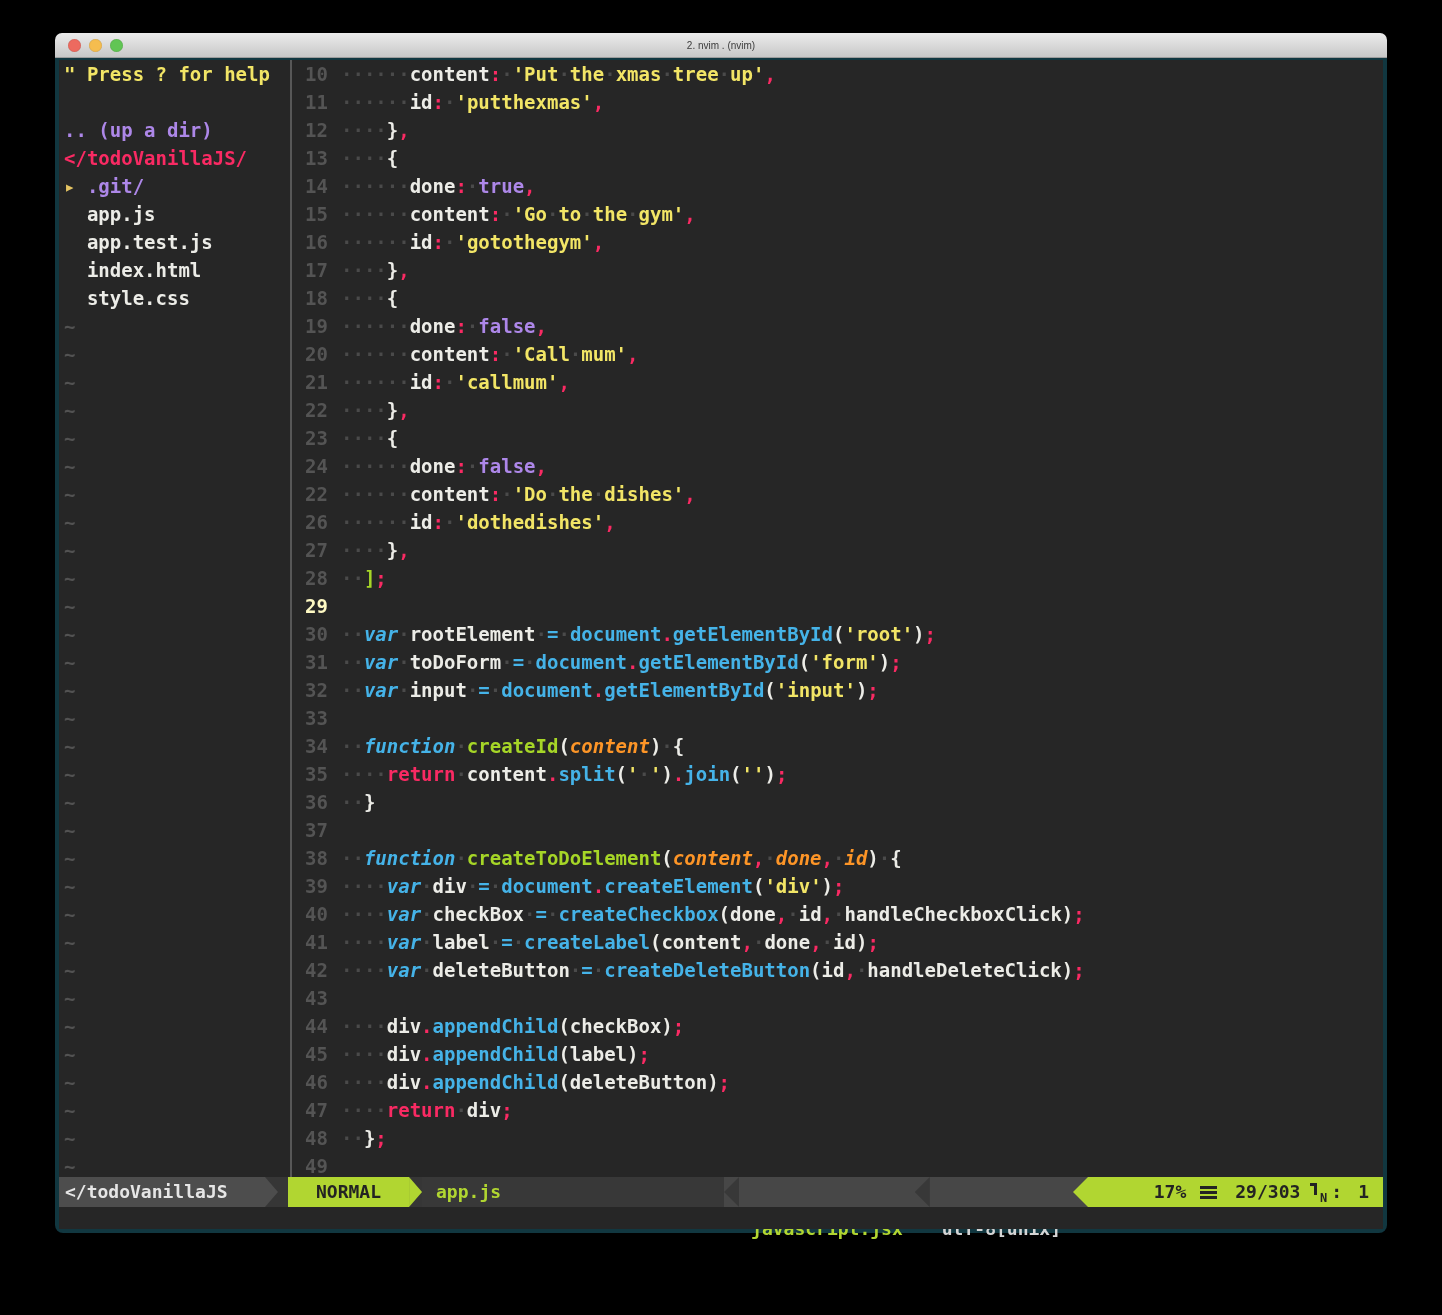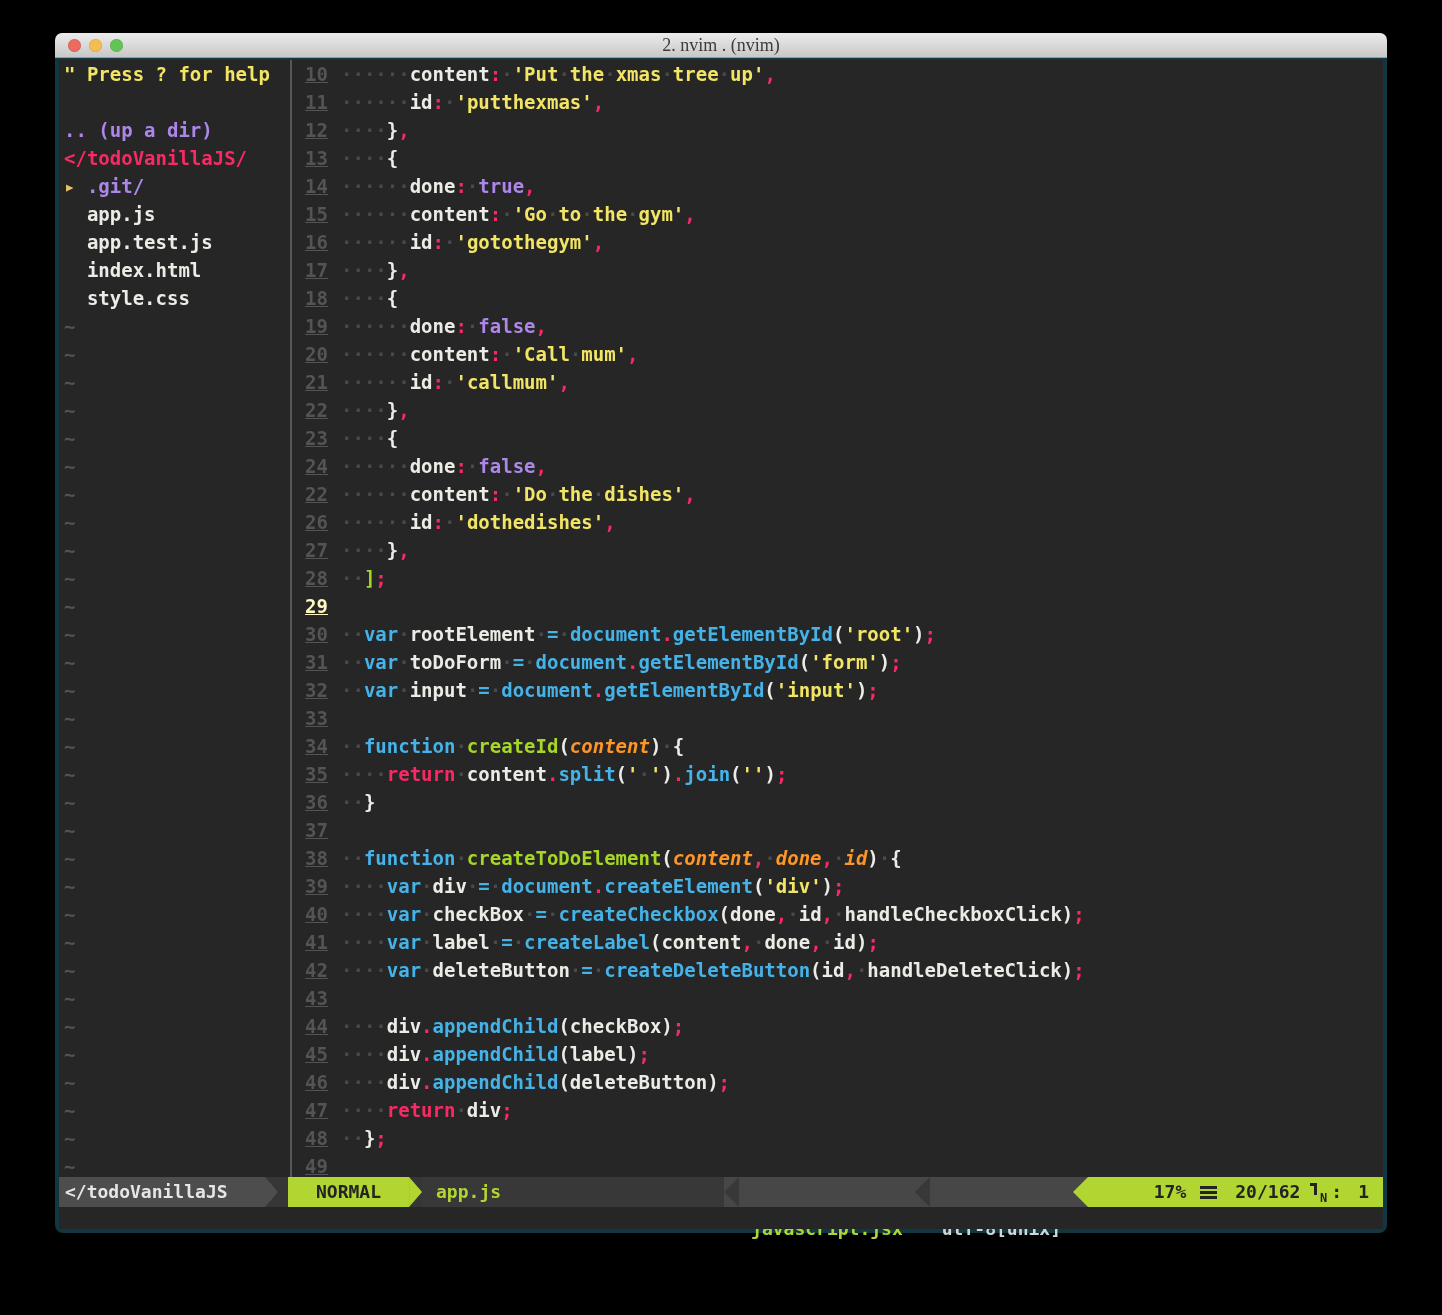--- a/index.html
+++ b/index.html
@@ -11,7 +11,7 @@
   .titlebar{height:24px;background:linear-gradient(#ececec,#c8c8c8);
             border-radius:7px 7px 0 0;border-bottom:1px solid #9d9d9d;
             position:relative;display:flex;align-items:center;justify-content:center;}
-  .title-text{font-family:Liberation Serif, serif;font-size:18px;color:#3c3c3c;}
+  .title-text{font-family:Liberation Sans, sans-serif;font-size:10px;color:#3c3c3c;}
   .lights{position:absolute;left:13px;top:0;height:100%;display:flex;align-items:center;gap:8px;}
   .light{width:13px;height:13px;border-radius:50%;box-shadow:inset 0 0 1px rgba(0,0,0,.35);}
   .light.red{background:#ed6a5f}.light.yellow{background:#f5bd4f}.light.green{background:#61c554}

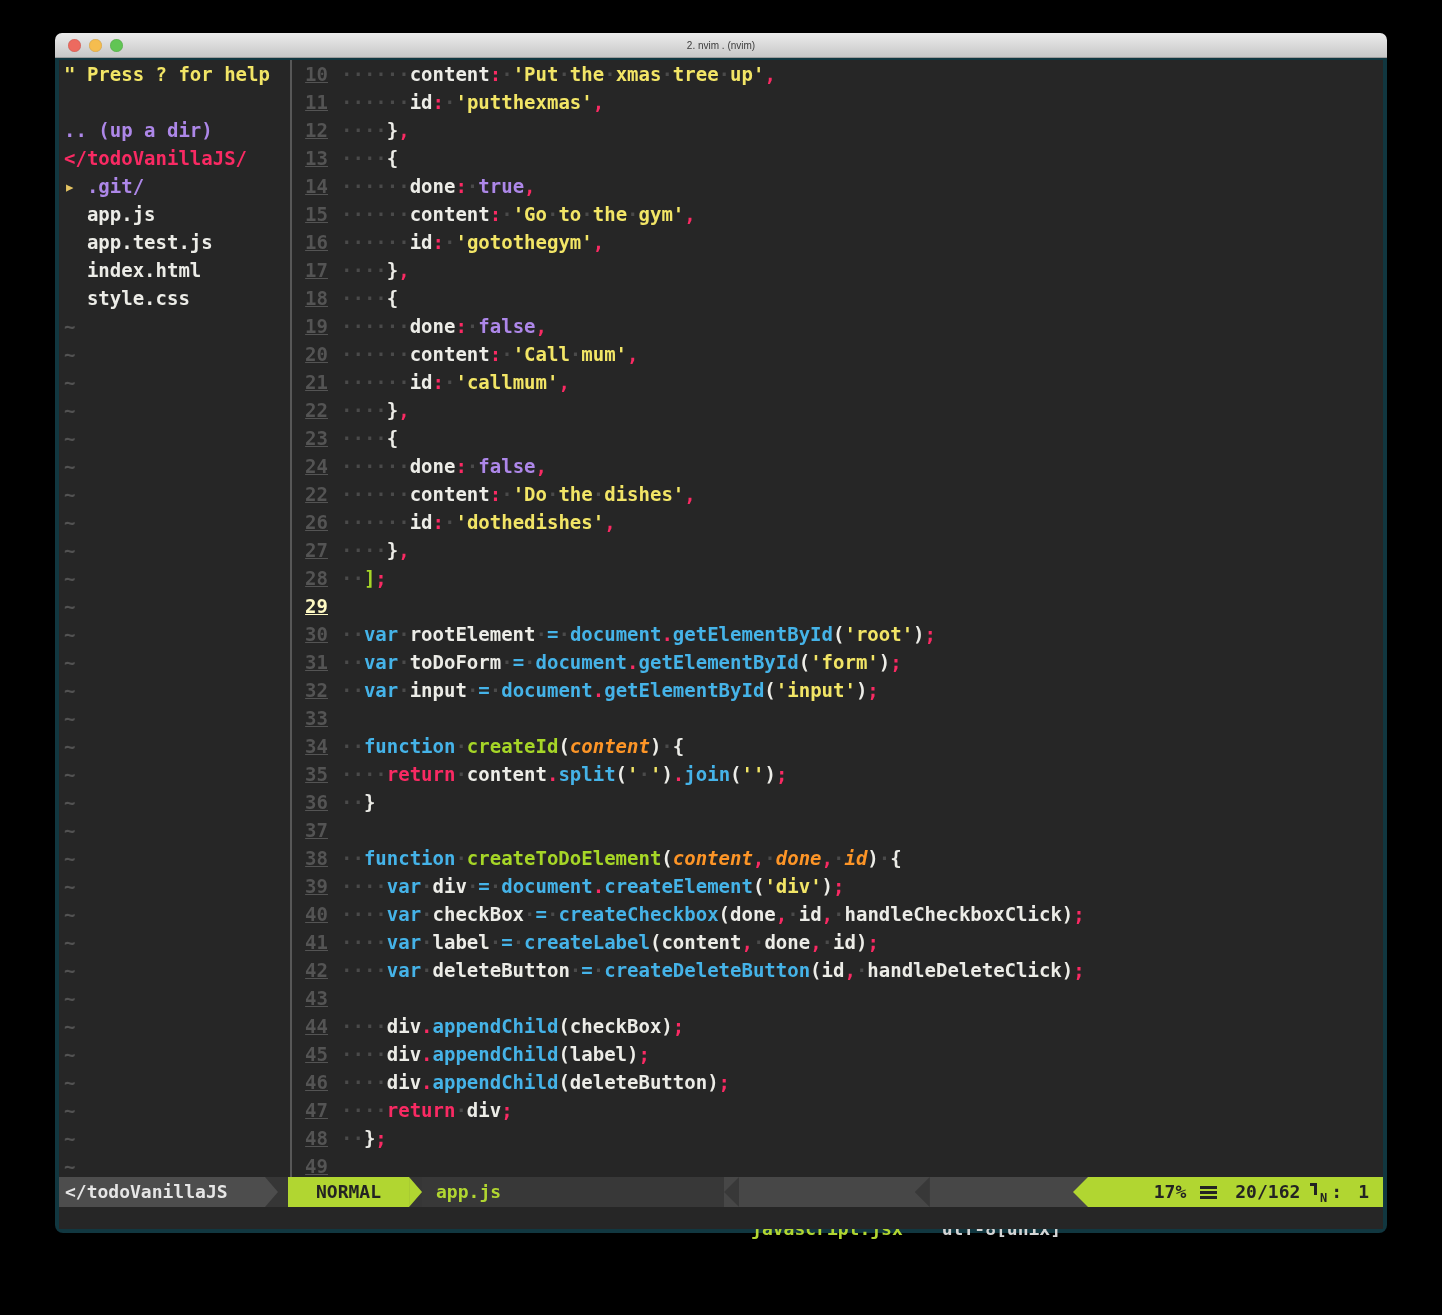--- a/index.html
+++ b/index.html
@@ -27,7 +27,7 @@
   
   .codearea{flex:1;overflow:hidden;}
   .crow{height:28px;white-space:pre;display:flex;}
-  .num{display:inline-block;width:36px;text-align:right;margin-right:13px;color:#545454;flex:none;text-decoration:underline;}
+  .num{display:inline-block;width:36px;text-align:right;margin-right:13px;color:#545454;flex:none;}
   .num.cur{color:#fef9c3;}
   .tok-w{color:#ecece7}.tok-r{color:#f92a63}.tok-y{color:#f2e566}
   .tok-c{color:#45b3e8}.tok-ci{color:#45b3e8;}

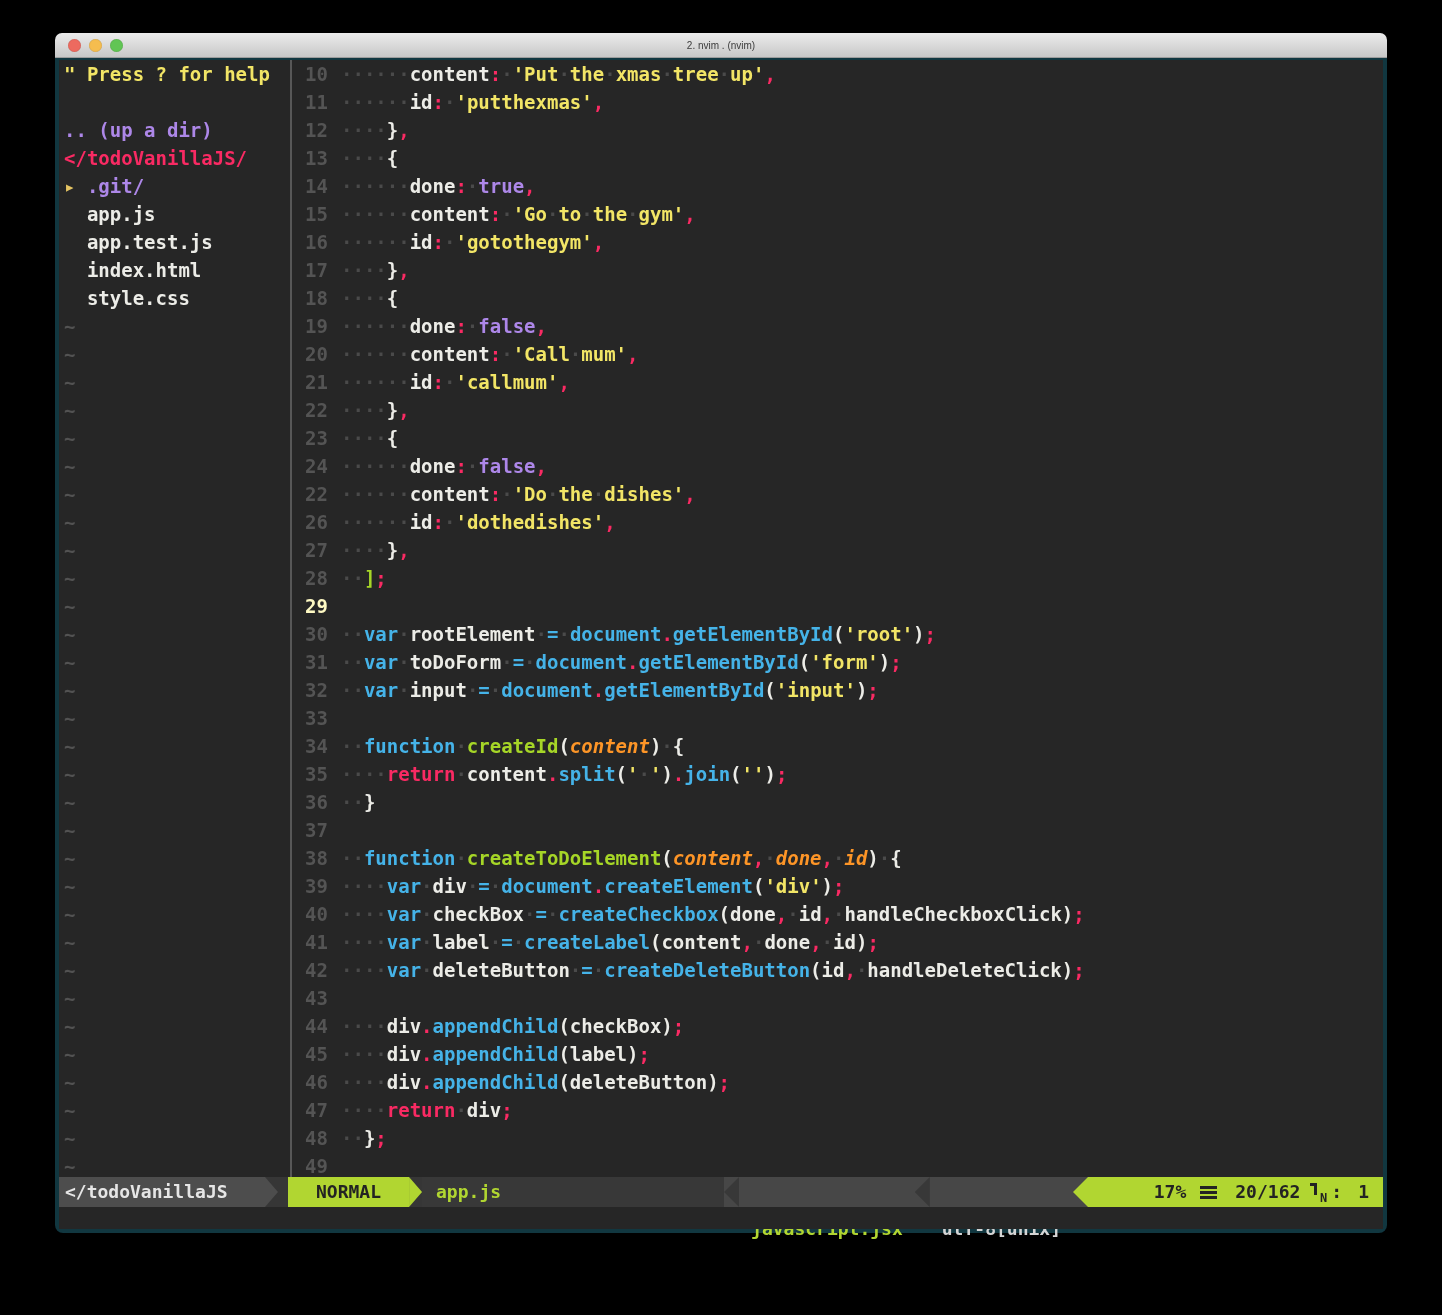--- a/index.html
+++ b/index.html
@@ -30,7 +30,7 @@
   .num{display:inline-block;width:36px;text-align:right;margin-right:13px;color:#545454;flex:none;}
   .num.cur{color:#fef9c3;}
   .tok-w{color:#ecece7}.tok-r{color:#f92a63}.tok-y{color:#f2e566}
-  .tok-c{color:#45b3e8}.tok-ci{color:#45b3e8;}
+  .tok-c{color:#45b3e8}.tok-ci{color:#45b3e8;font-style:italic}
   .tok-g{color:#a6d627}.tok-p{color:#ad87e8}.tok-o{color:#fd9527;font-style:italic}
   .tok-s{color:#4a4a4a}.tok-a{color:#e5c463}.tok-t{color:#525252}
   

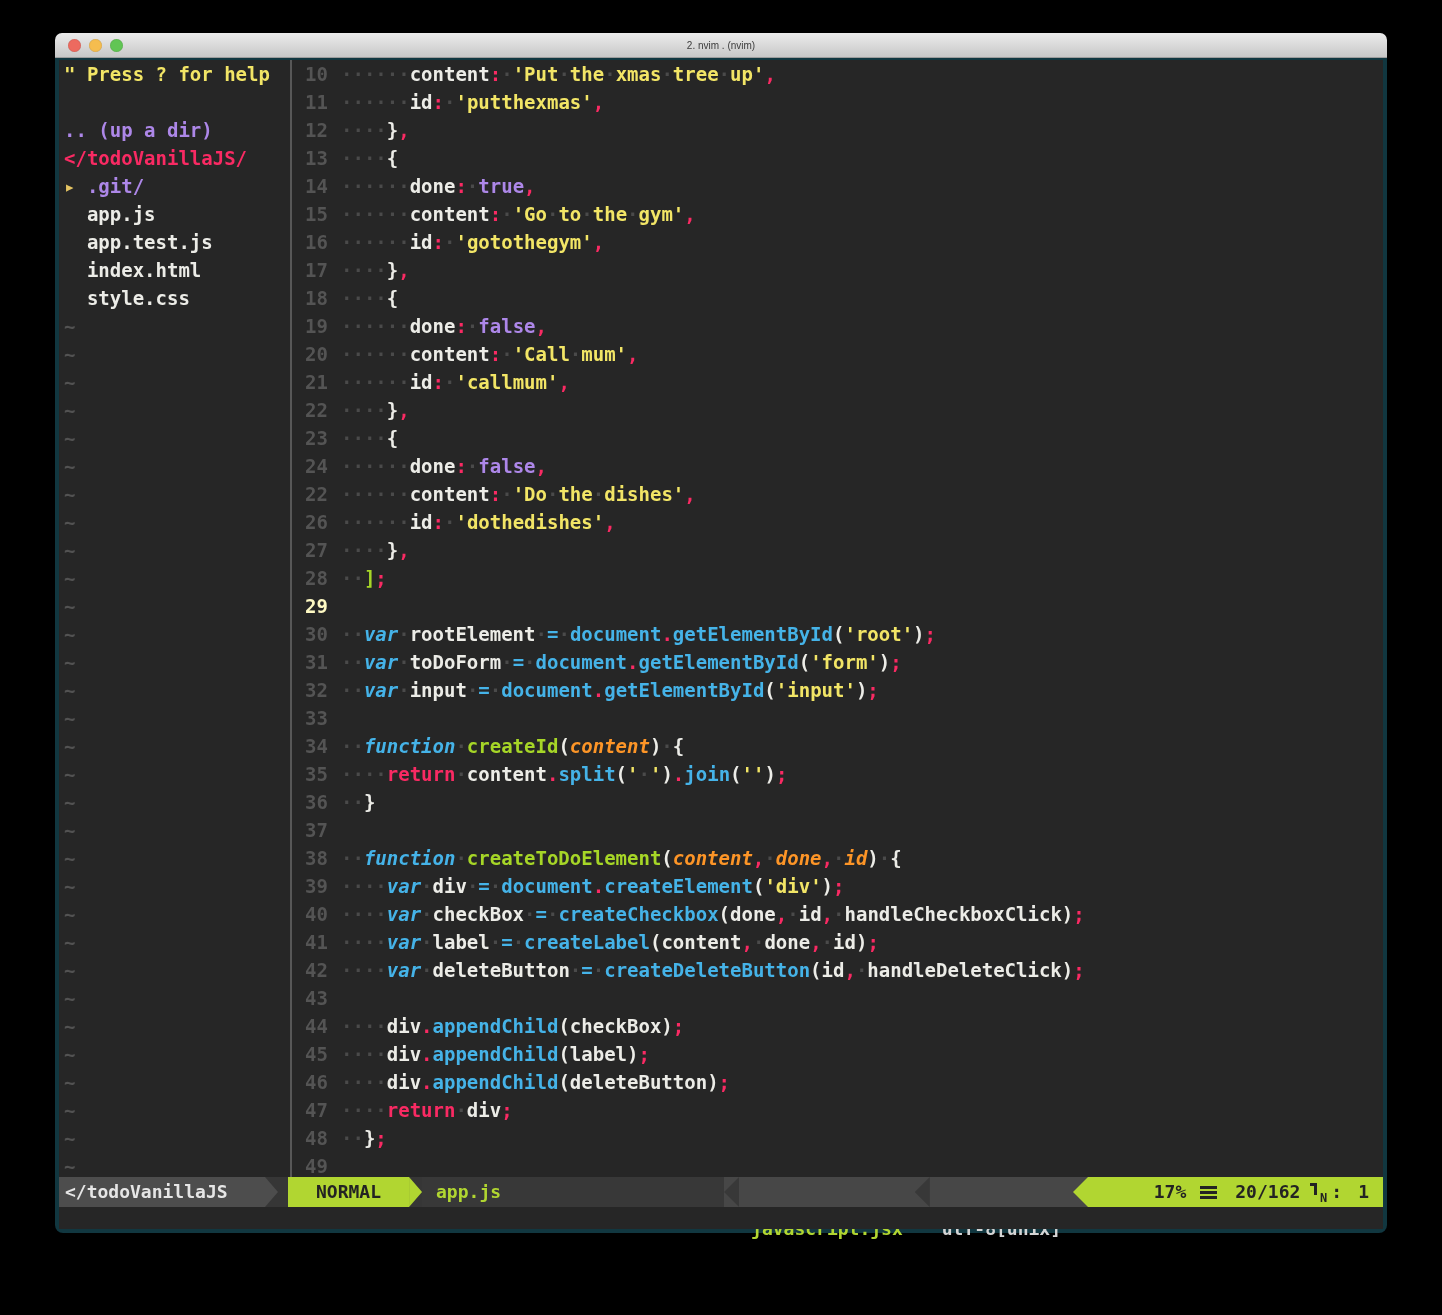--- a/index.html
+++ b/index.html
@@ -176,7 +176,7 @@
         <div class="seg-pos">
           <span>17%</span>
           <span class="glyph-menu"></span>
-          <span>20/162</span>
+          <span>29/303</span>
           <span class="pl-ln">
             <span class="bar"></span>
               <span class="tick"></span>

